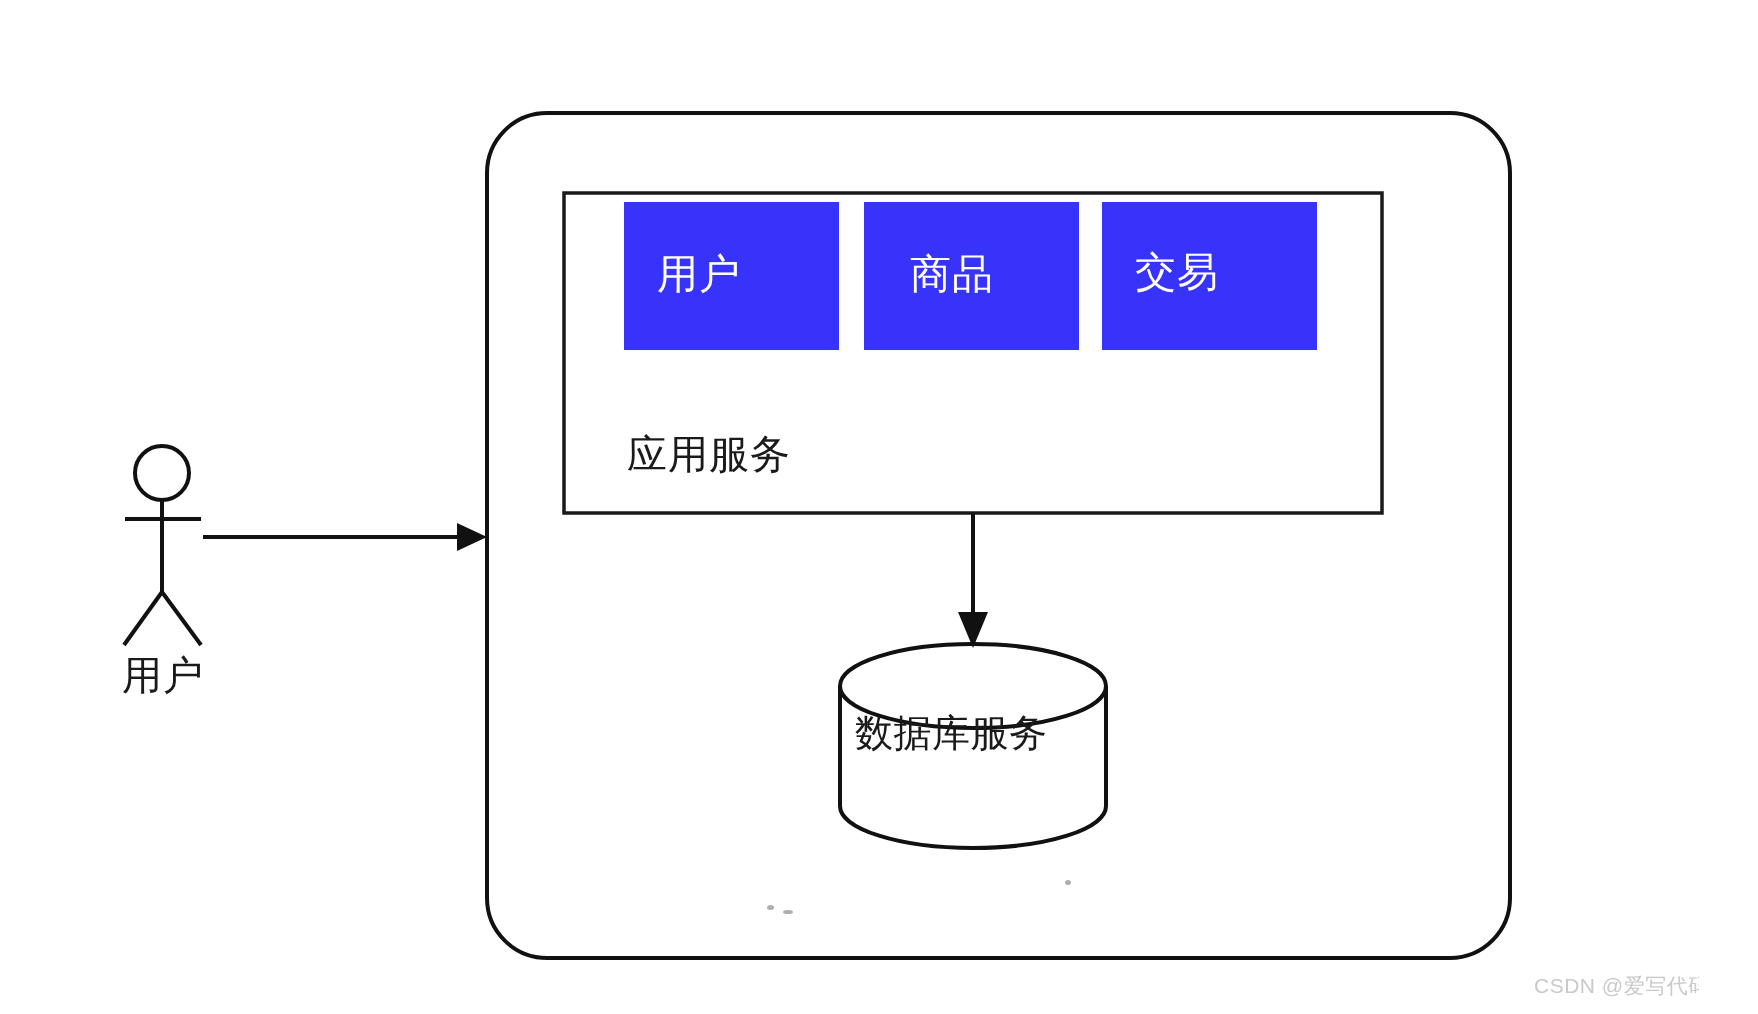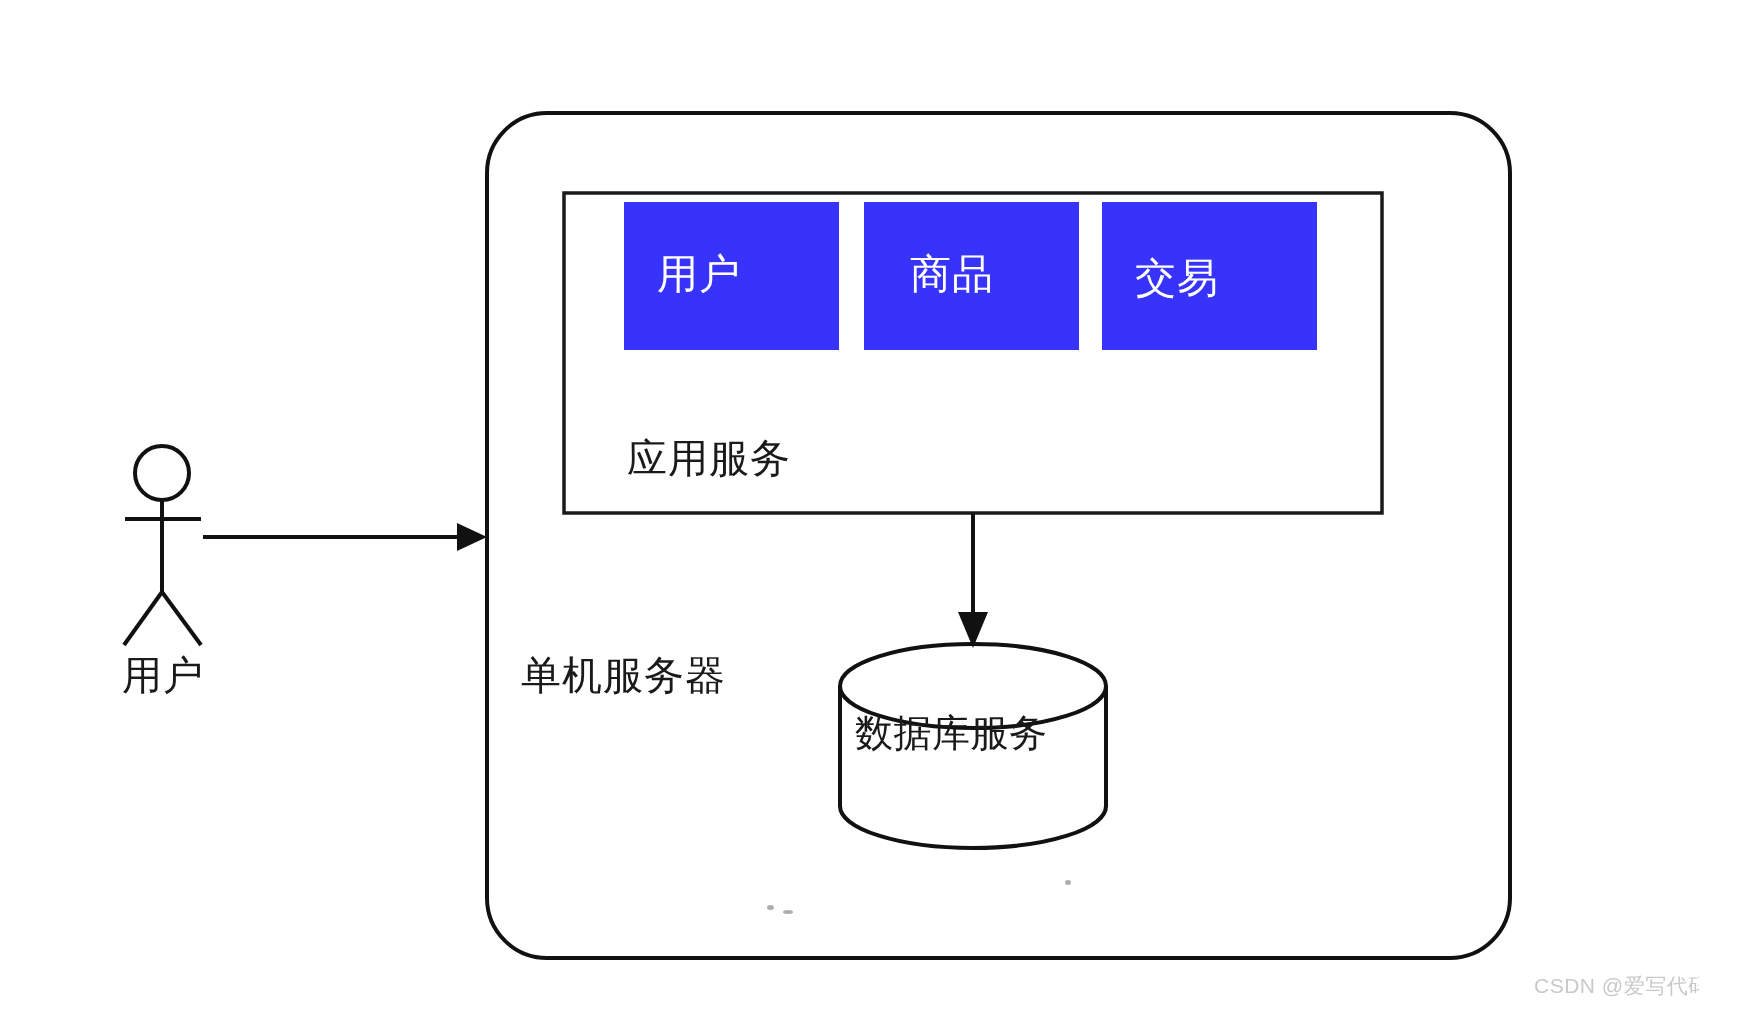--- a/index.html
+++ b/index.html
@@ -128,7 +128,7 @@
 
   <div class="label svc-label" style="left:657px; top:254px;">用户</div>
   <div class="label svc-label" style="left:910px; top:254px;">商品</div>
-  <div class="label svc-label" style="left:1135px; top:258px;">交易</div>
+  <div class="label svc-label" style="left:1135px; top:252px;">交易</div>
 
   <div class="label box-label" style="left:627px; top:438px;">应用服务</div>
 

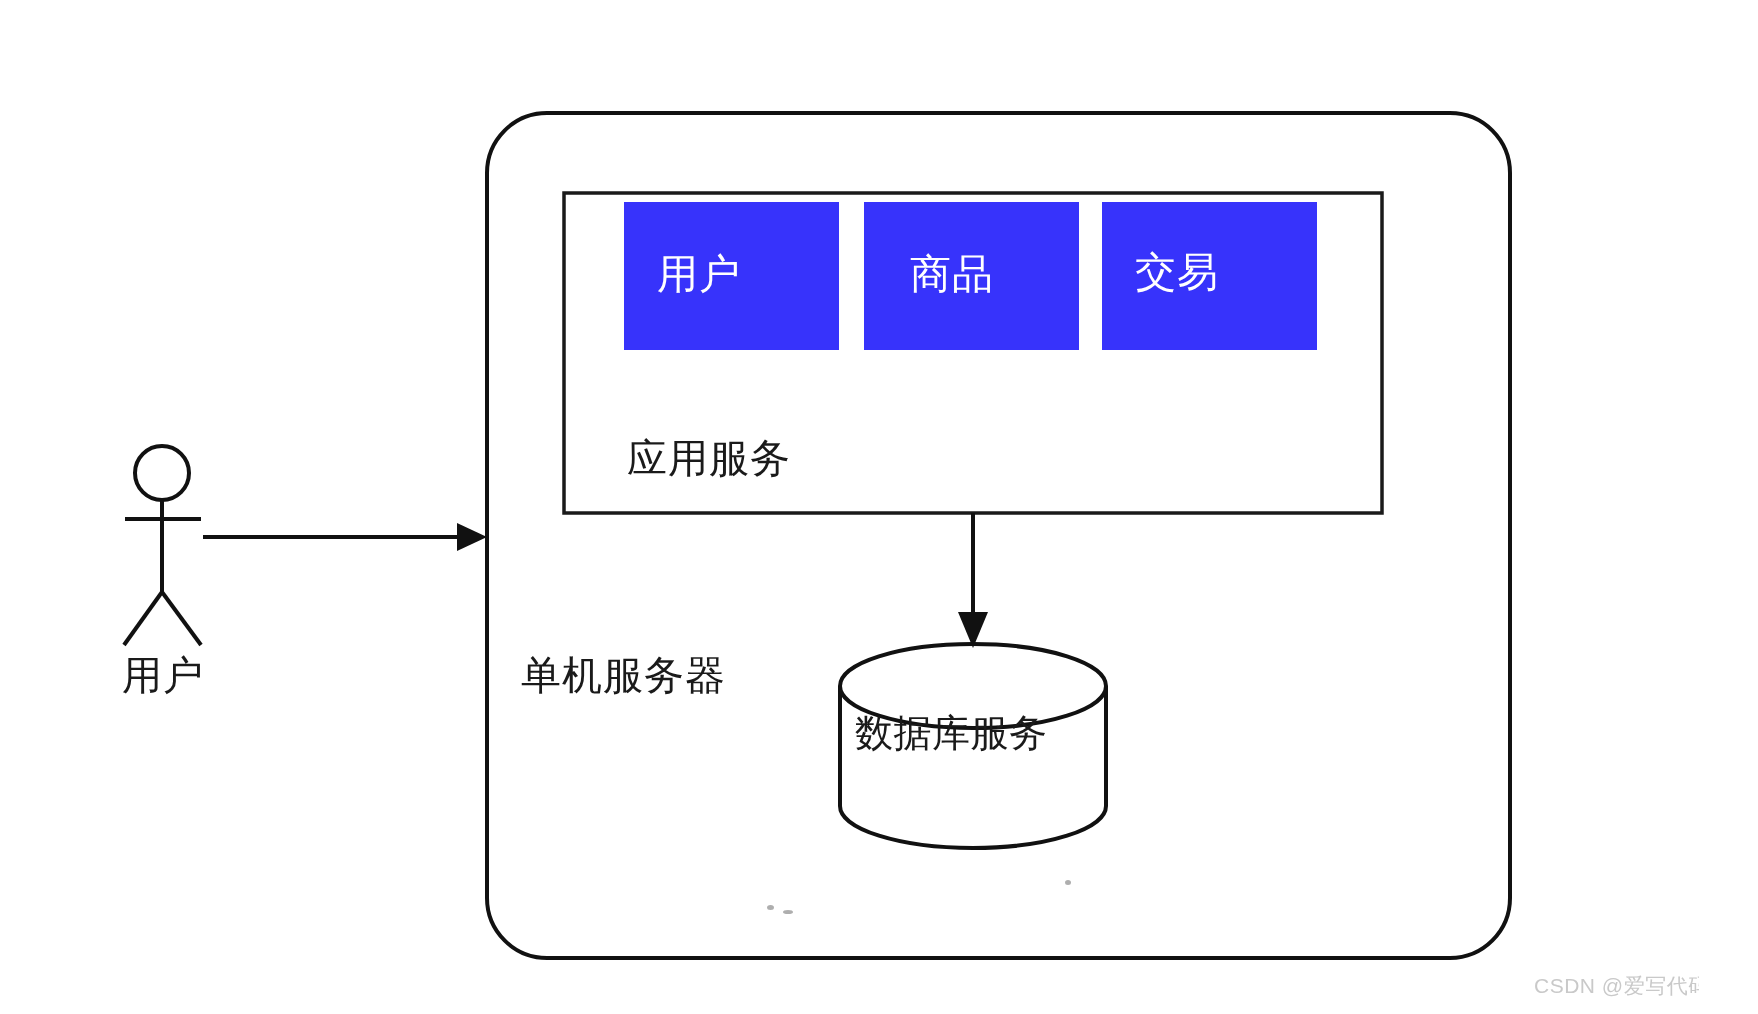--- a/index.html
+++ b/index.html
@@ -56,6 +56,7 @@
   .box-label {
     font-size: 40px;
     letter-spacing: 1px;
+    font-family: Liberation Mono, monospace;
   }
   .actor-label {
     font-size: 40px;

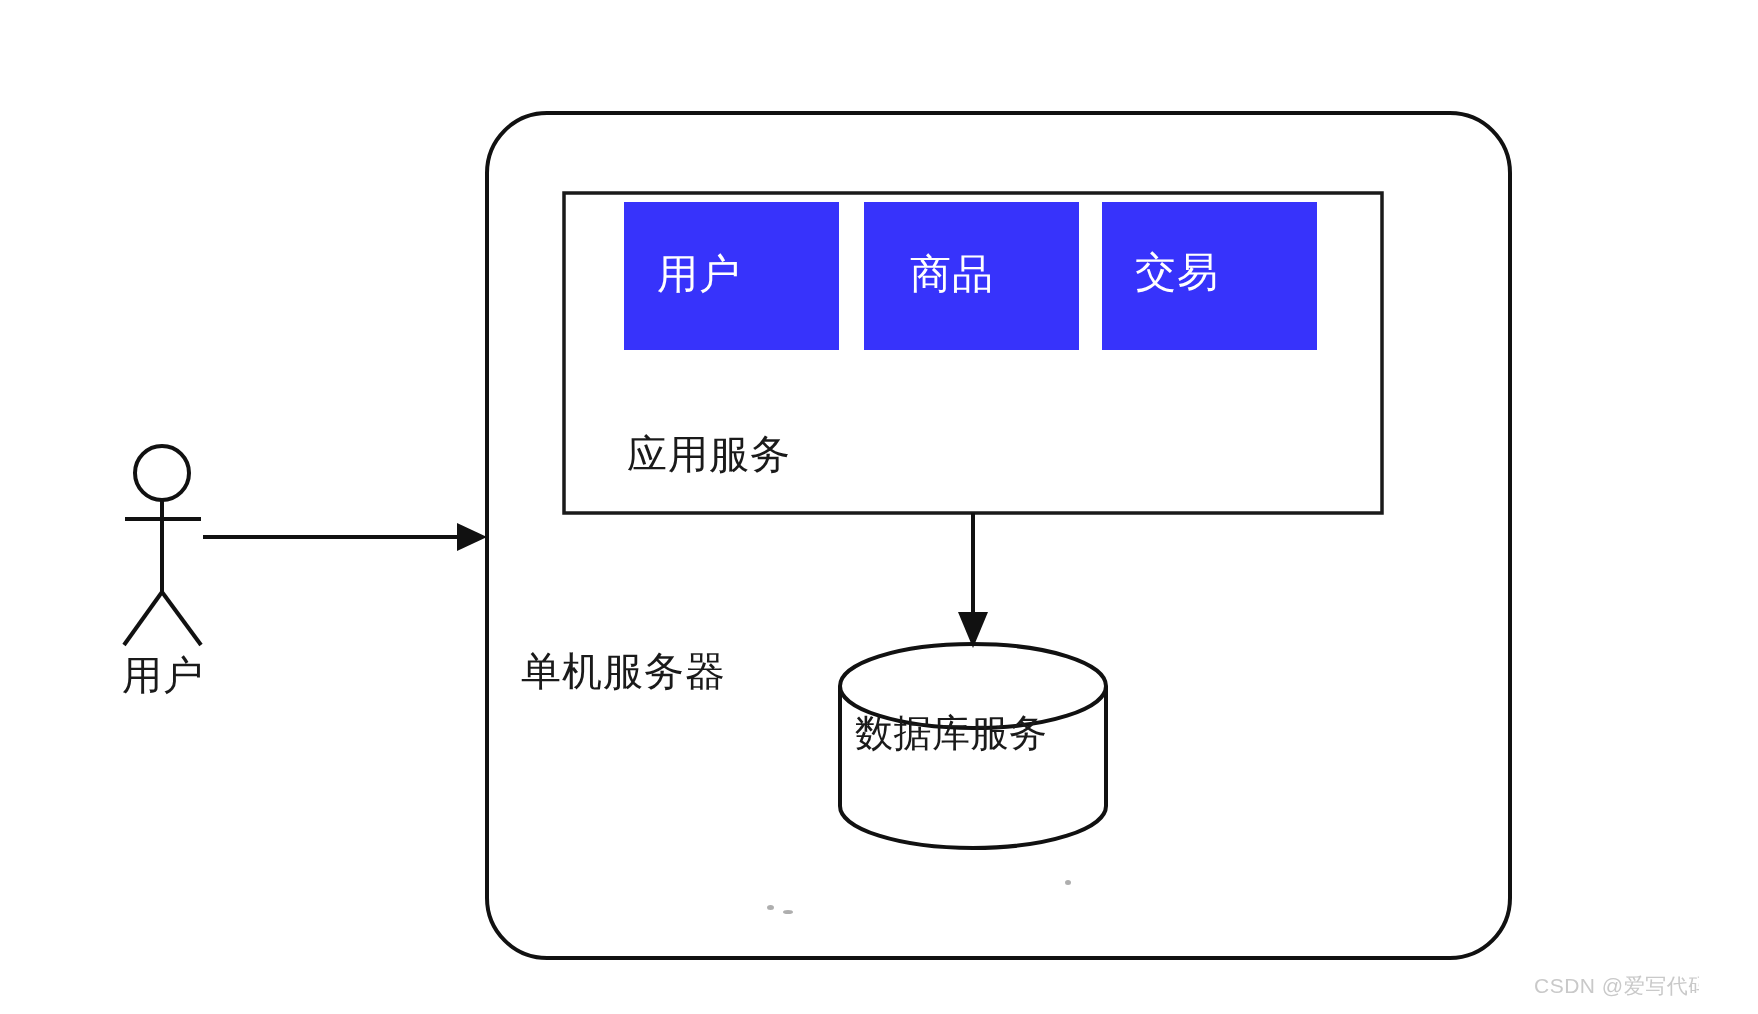--- a/index.html
+++ b/index.html
@@ -135,7 +135,6 @@
 
   <div class="label actor-label" style="left:122px; top:655px;">用户</div>
 
-  <div class="label box-label" style="left:521px; top:655px;">单机服务器</div>
 
   <div class="label db-label" style="left:855px; top:714px;">数据库服务</div>
 

